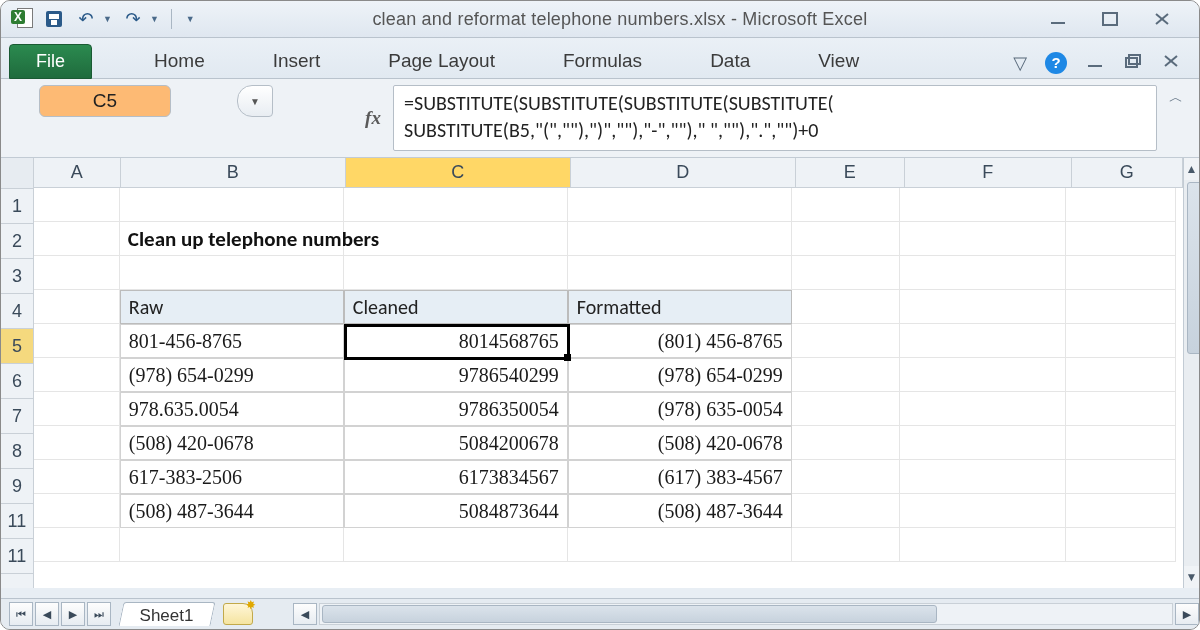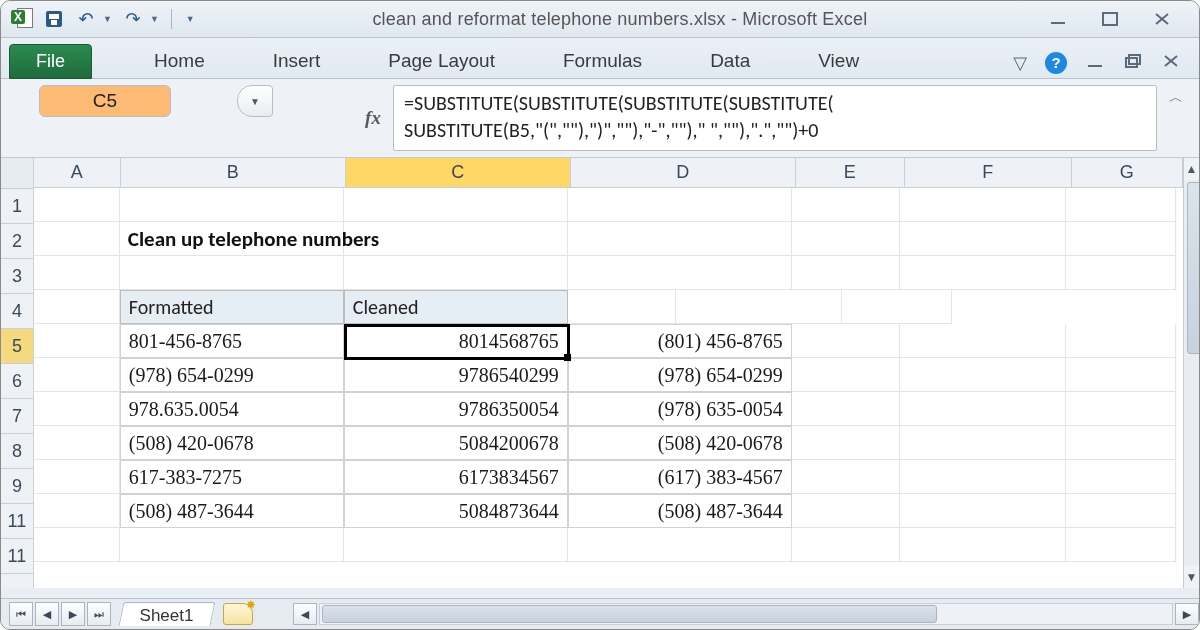--- a/index.html
+++ b/index.html
@@ -319,6 +319,7 @@
 
         <div class="row">
           <div class="cell colA"></div>
+          <div class="cell colB tbl-header">Raw</div>
           <div class="cell colD tbl-header">Formatted</div>
           <div class="cell colC tbl-header">Cleaned</div>
           <div class="cell colE"></div>

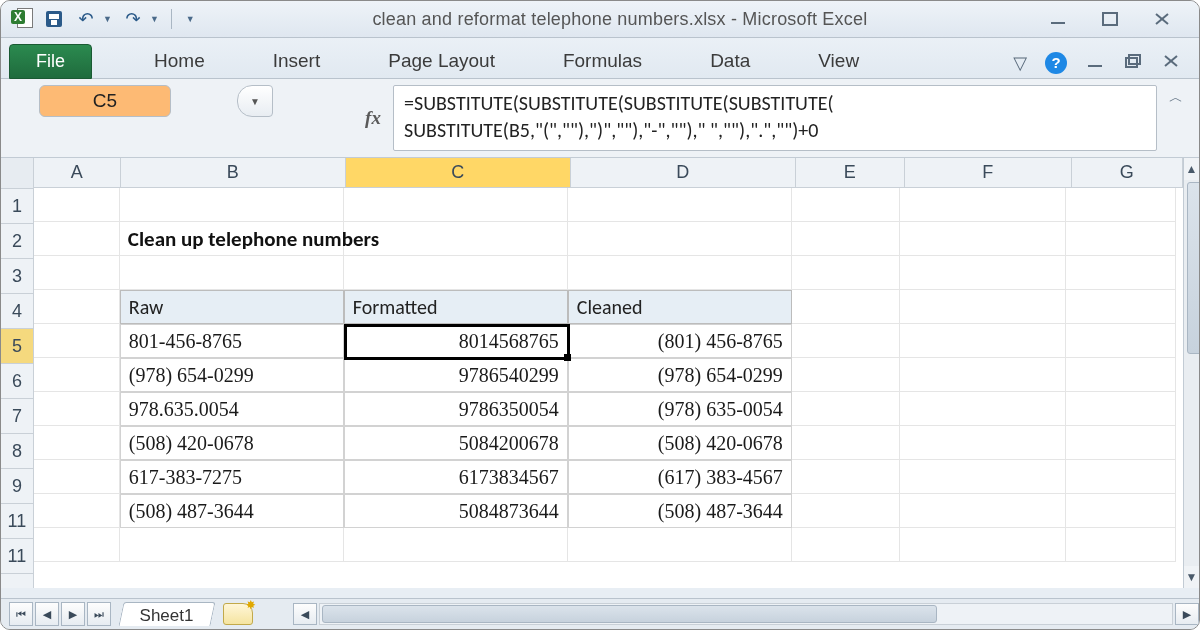--- a/index.html
+++ b/index.html
@@ -320,8 +320,8 @@
         <div class="row">
           <div class="cell colA"></div>
           <div class="cell colB tbl-header">Raw</div>
+          <div class="cell colC tbl-header">Cleaned</div>
           <div class="cell colD tbl-header">Formatted</div>
-          <div class="cell colC tbl-header">Cleaned</div>
           <div class="cell colE"></div>
             <div class="cell colF"></div>
             <div class="cell colG"></div>

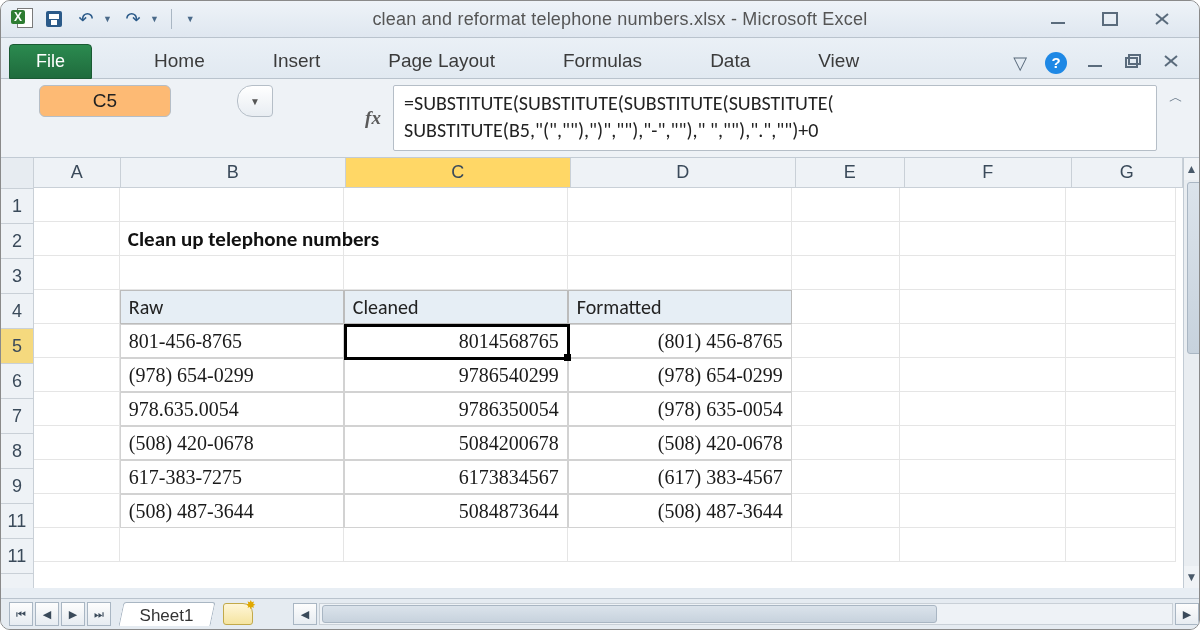--- a/index.html
+++ b/index.html
@@ -369,7 +369,7 @@
 
         <div class="row">
           <div class="cell colA"></div>
-          <div class="cell colB tbl-cell">617-383-7275</div>
+          <div class="cell colB tbl-cell">617-383-2506</div>
           <div class="cell colC tbl-cell right">6173834567</div>
           <div class="cell colD tbl-cell right">(617) 383-4567</div>
           <div class="cell colE"></div>

